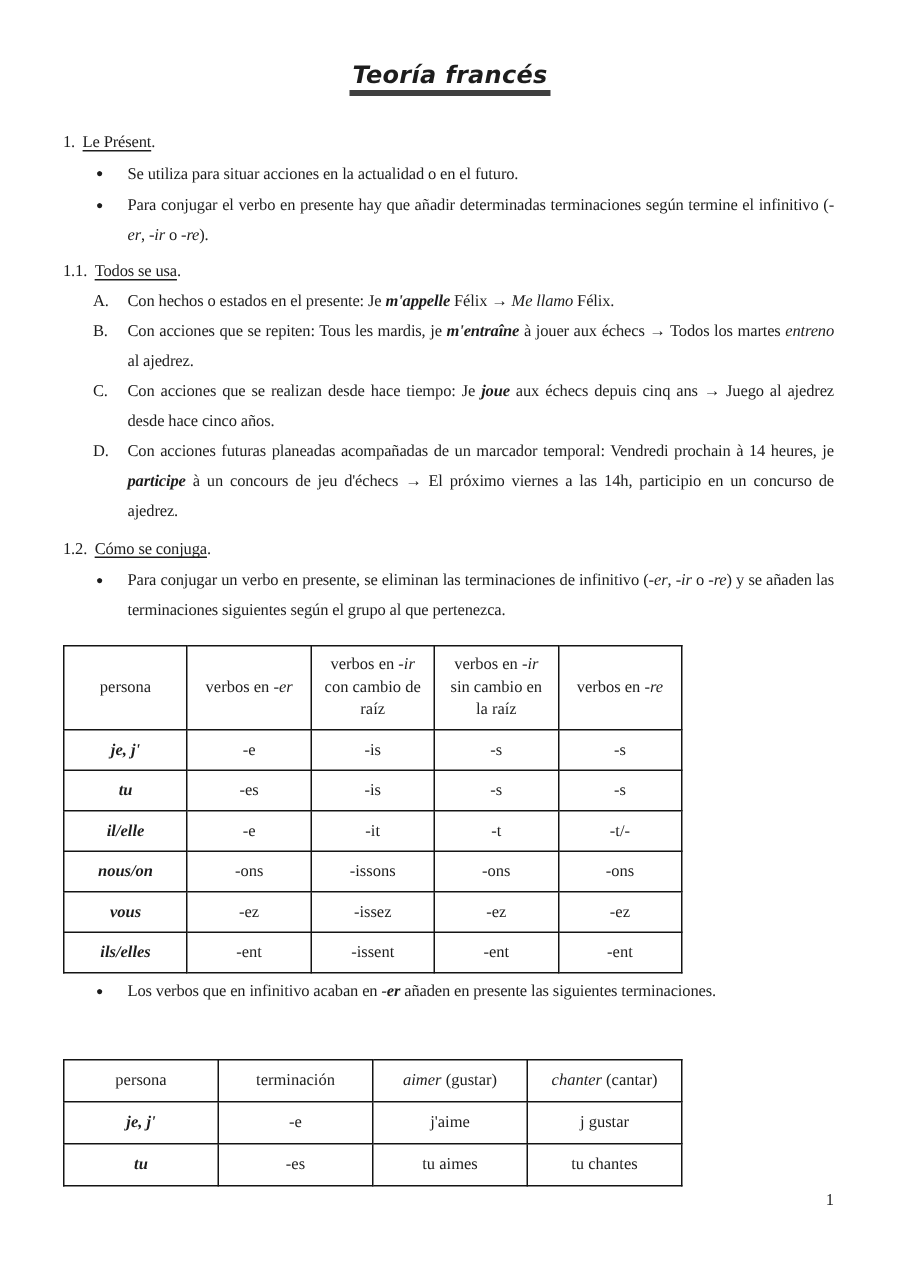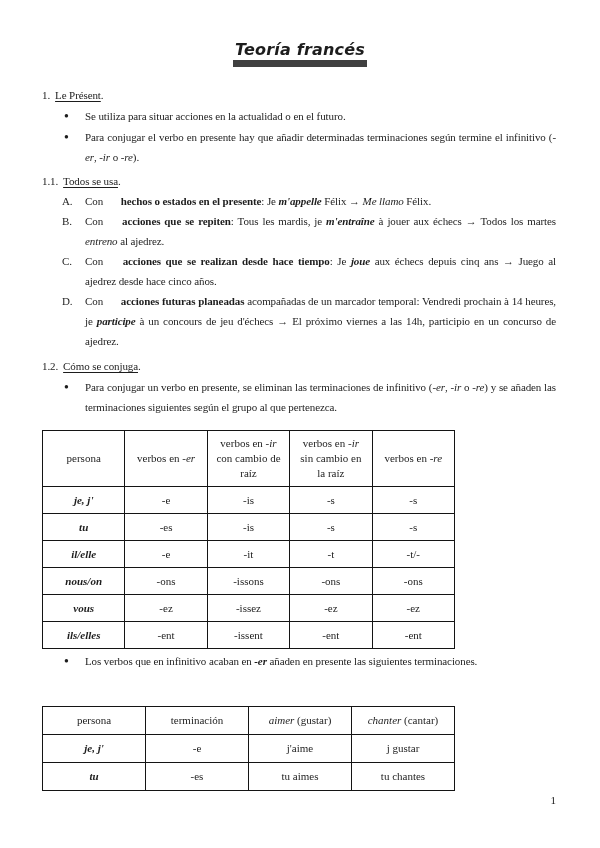--- a/index.html
+++ b/index.html
@@ -18,7 +18,7 @@
     font-family:"DejaVu Sans", sans-serif;
     font-style:italic; font-weight:700;
     font-size:16px; letter-spacing:0.2px;
-    border-bottom:7px solid #404040; padding:0 2px 1px 2px;text-align:right;
+    border-bottom:4px solid #404040; padding:0 2px 1px 2px;text-align:right;
   }
 
   

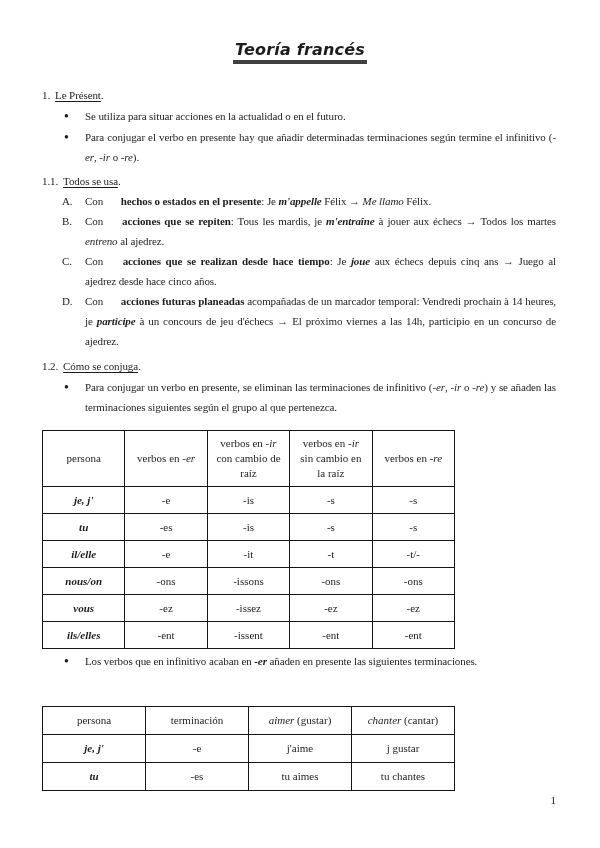--- a/index.html
+++ b/index.html
@@ -35,7 +35,7 @@
   .item-label { flex:none; width:23px; }
   .item-text { flex:1; text-align:justify; }
 
-  .b  { font-weight:700;margin-left:15px; }
+  .b  { font-weight:400; }
   .i  { font-style:italic; }
   .bi { font-weight:700; font-style:italic; }
 

